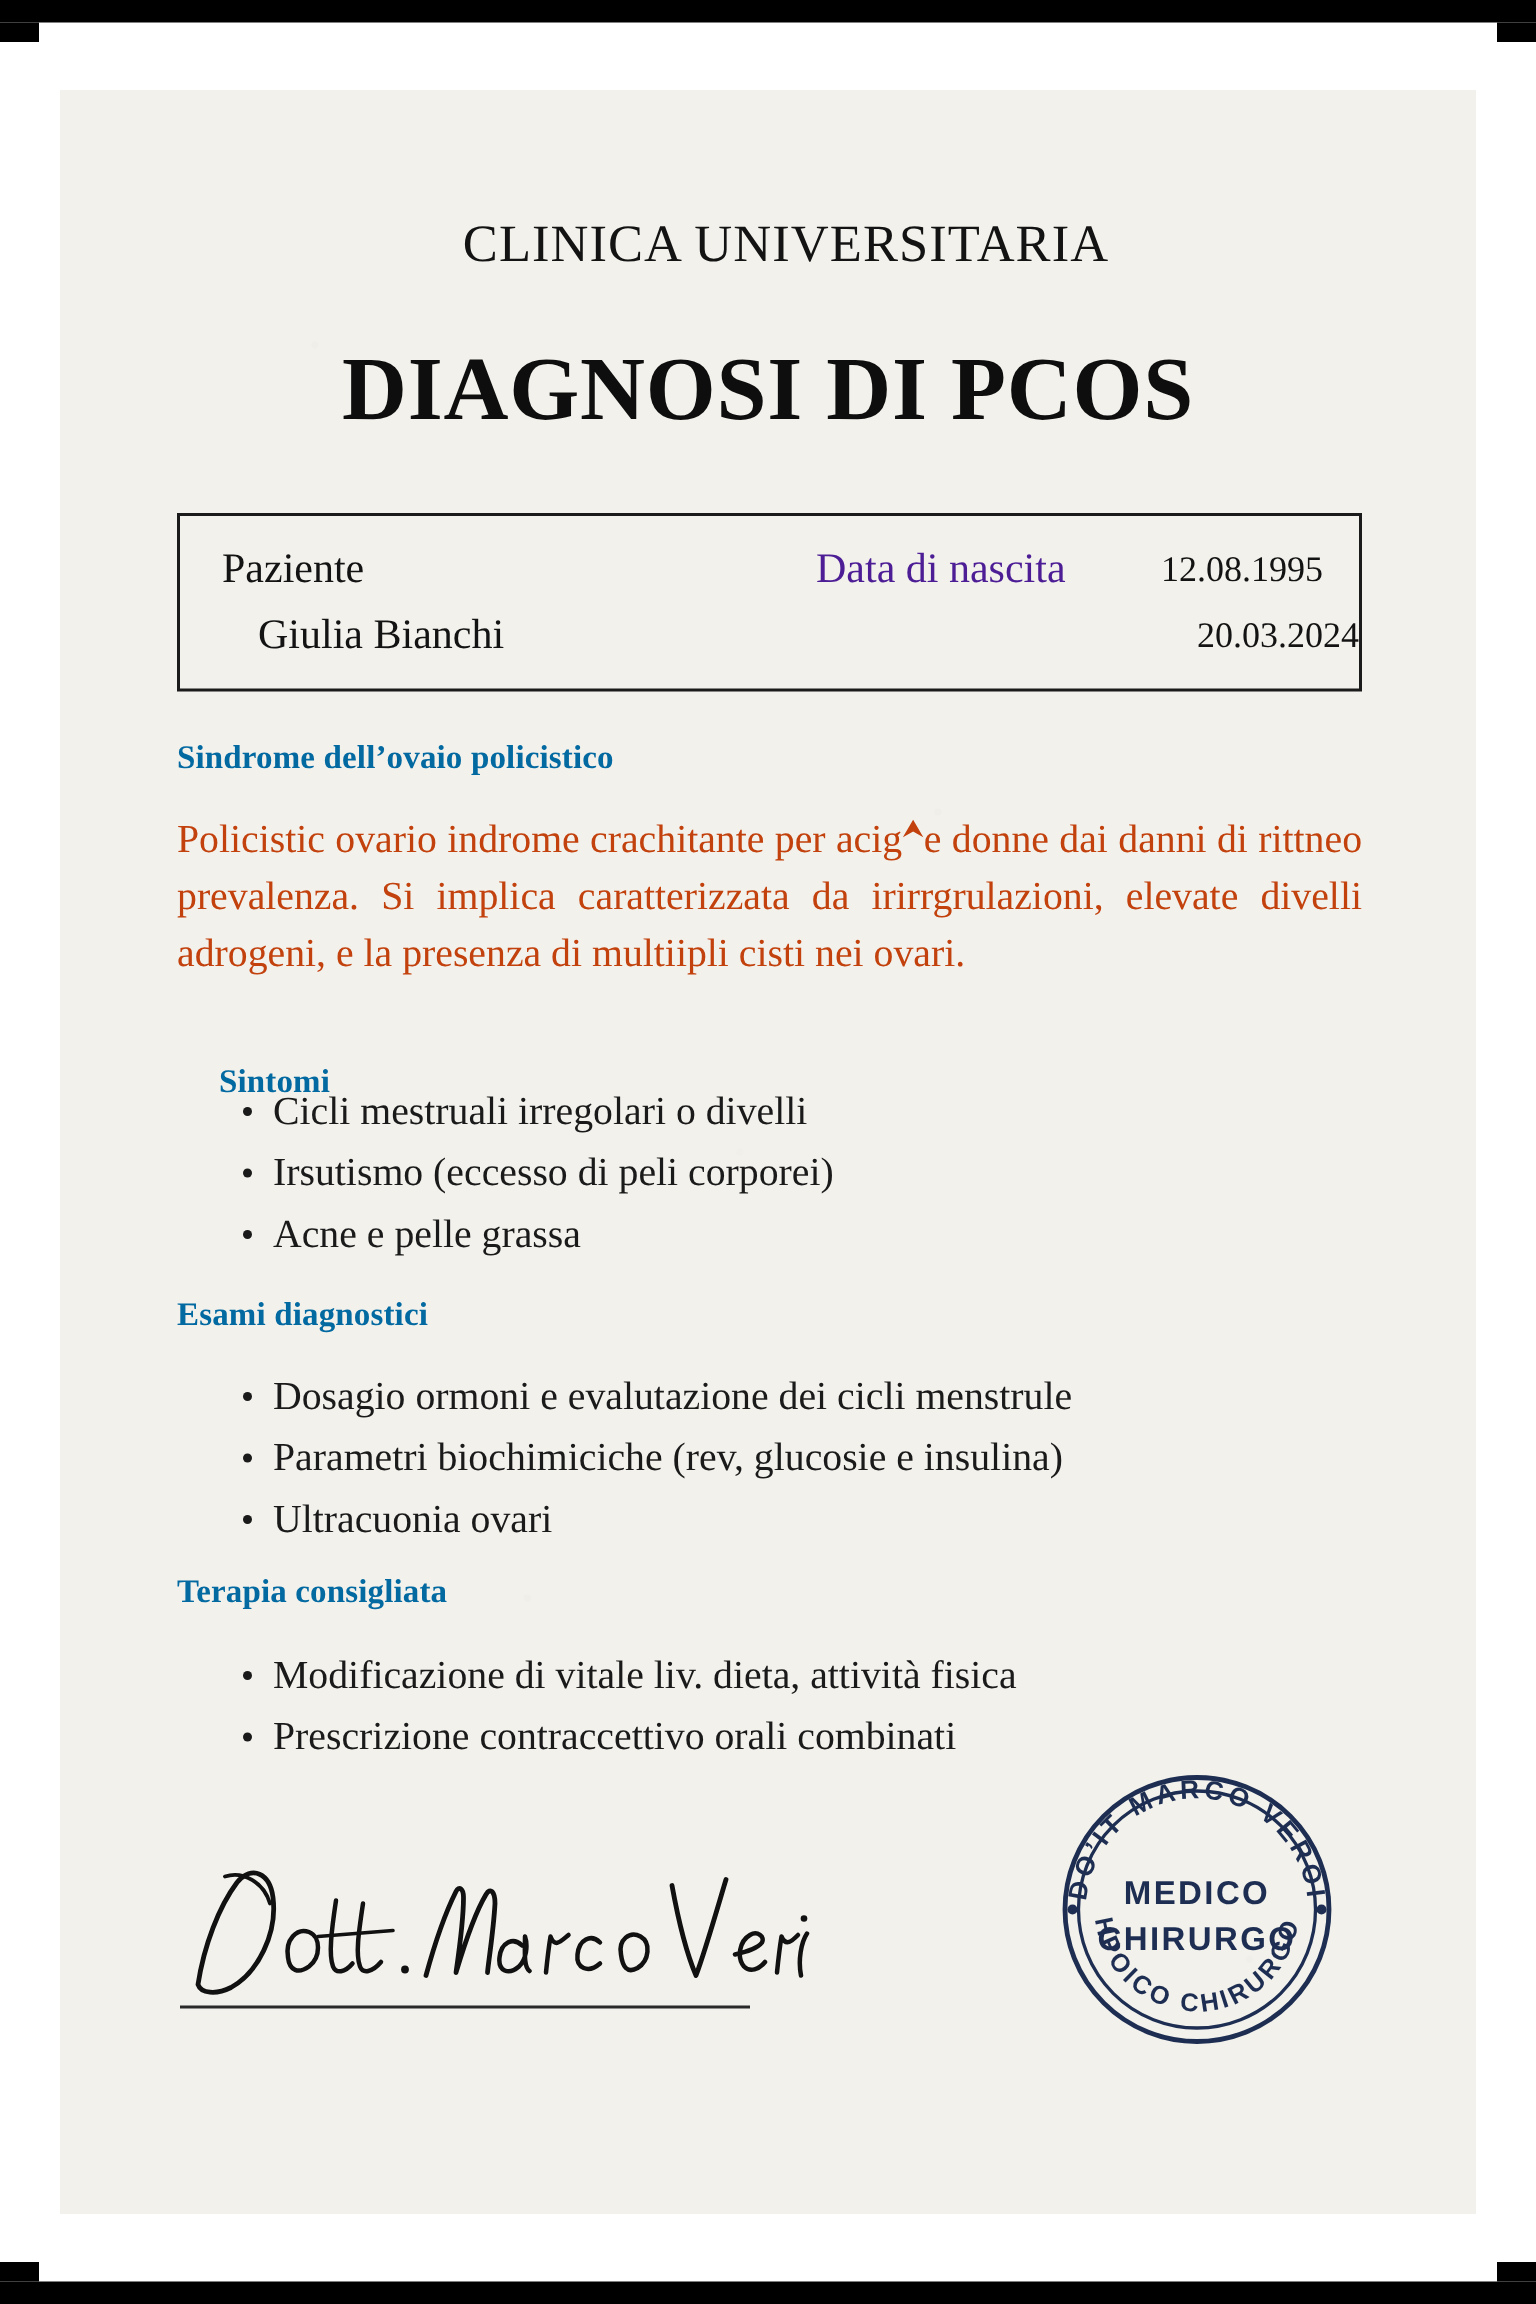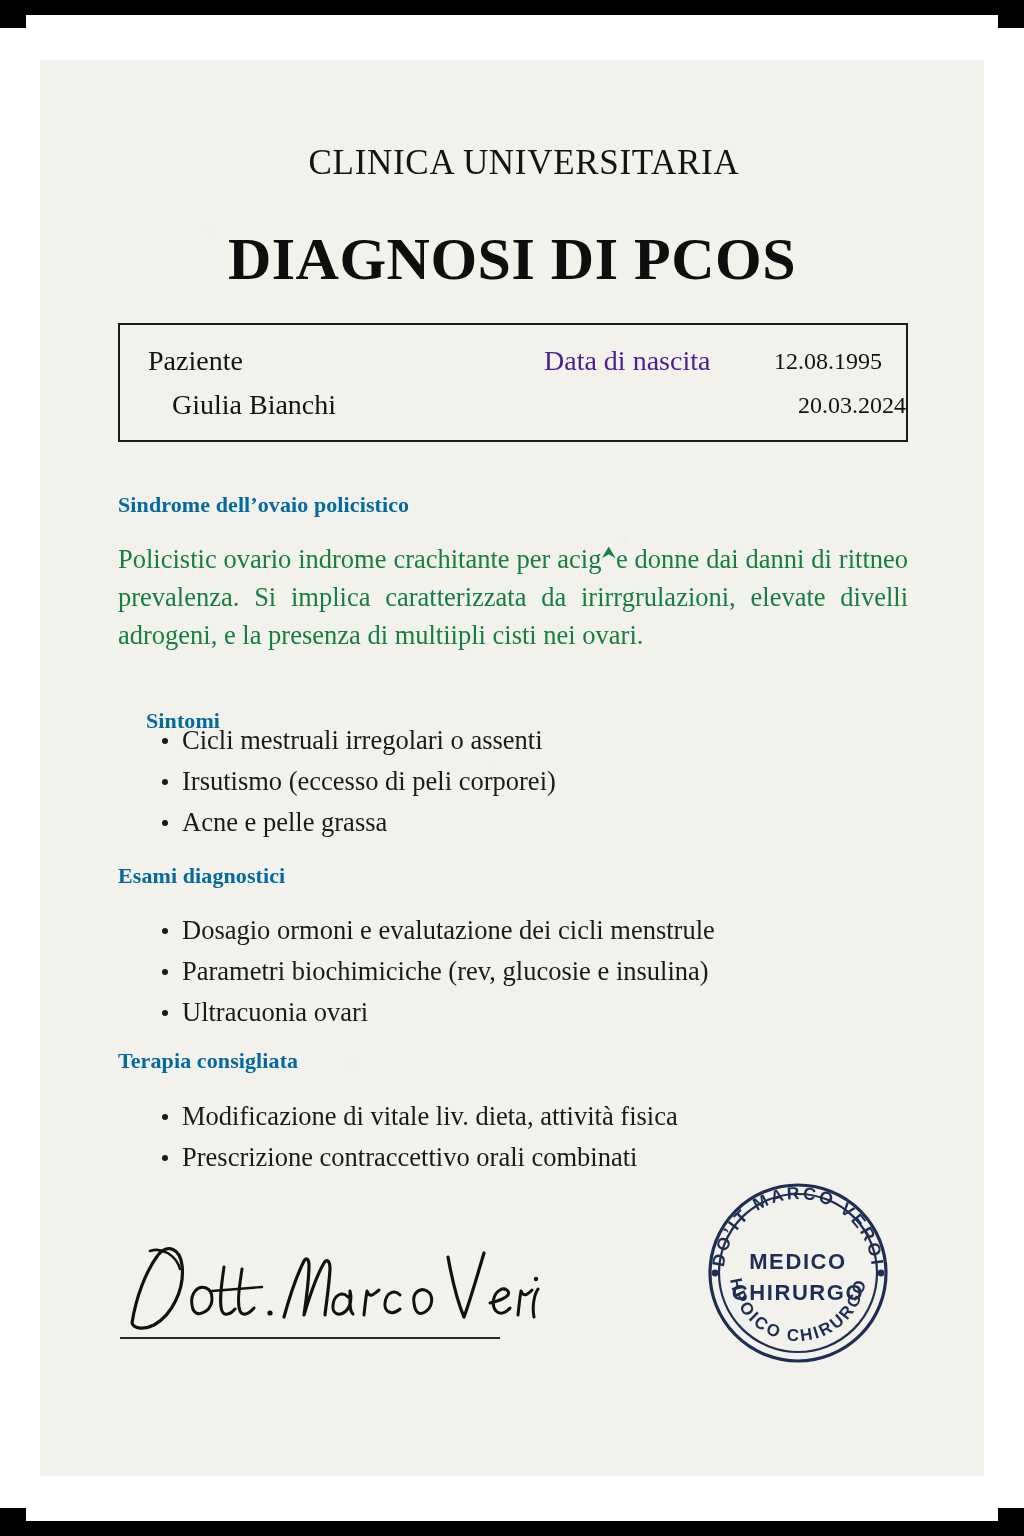--- a/index.html
+++ b/index.html
@@ -93,7 +93,7 @@
   
   .patient-box {
     position:absolute;
-    left:78px; top:263px;
+    left:78px; top:282px;
     width:790px; height:119px;
     border:2px solid #1b1b1b;
     background:transparent;

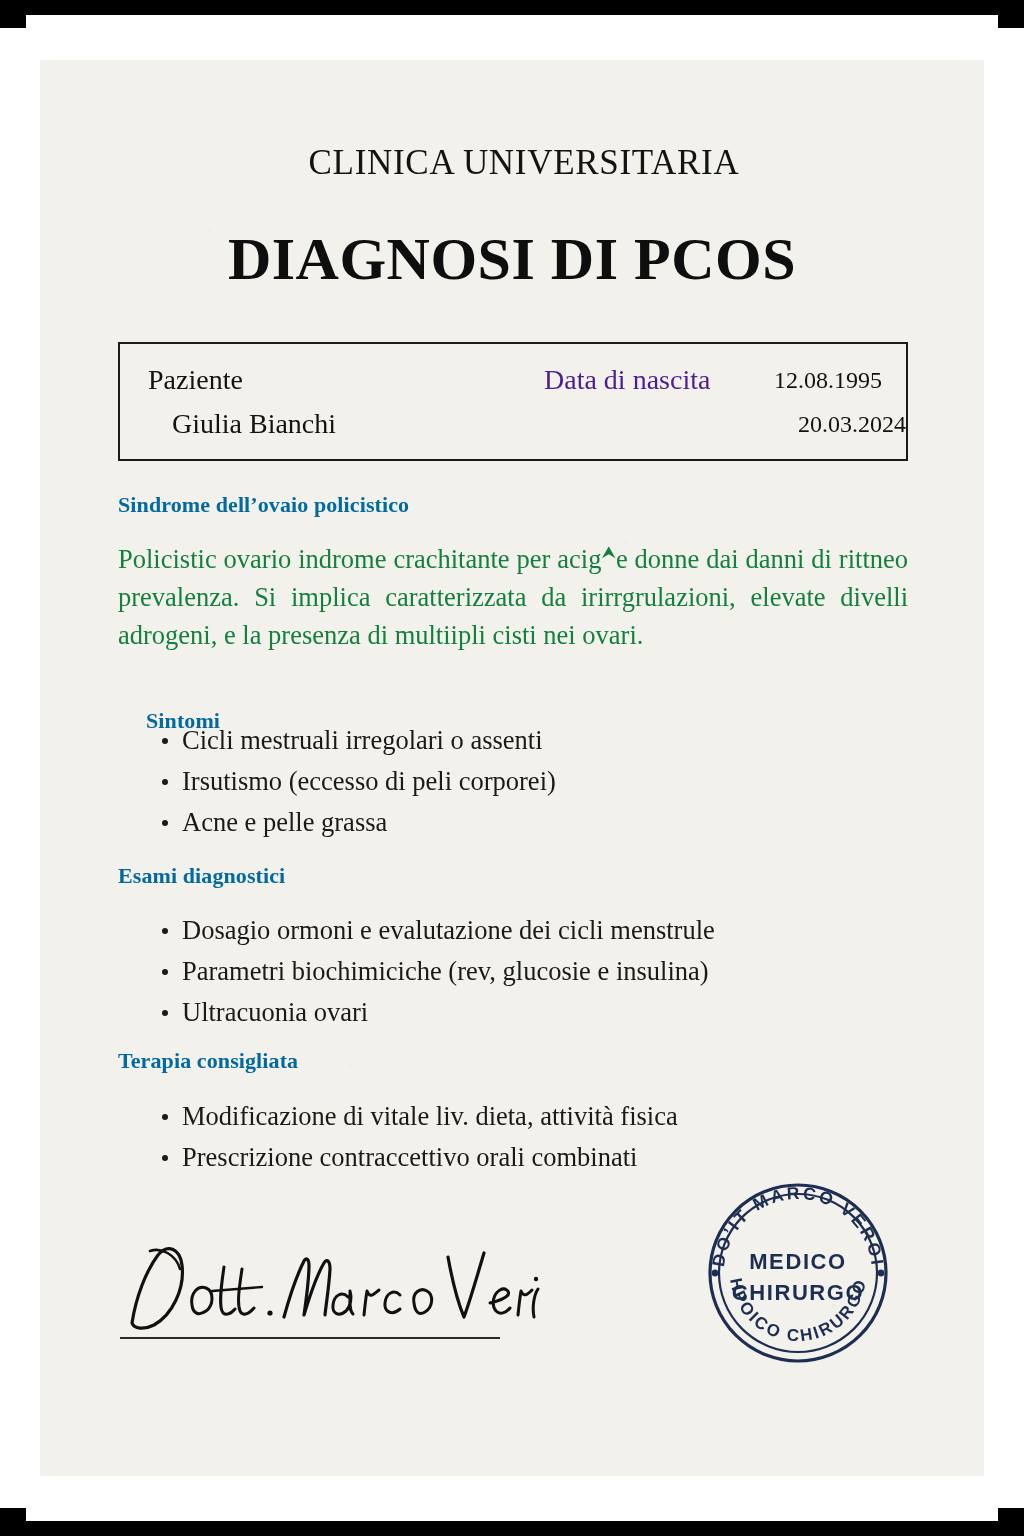--- a/index.html
+++ b/index.html
@@ -143,7 +143,7 @@
     width:790px;
     font-size:26.5px;
     line-height:38px;
-    color:#15803d;
+    color:#c2410c;
     text-align:justify;
     text-justify:inter-word;
   }

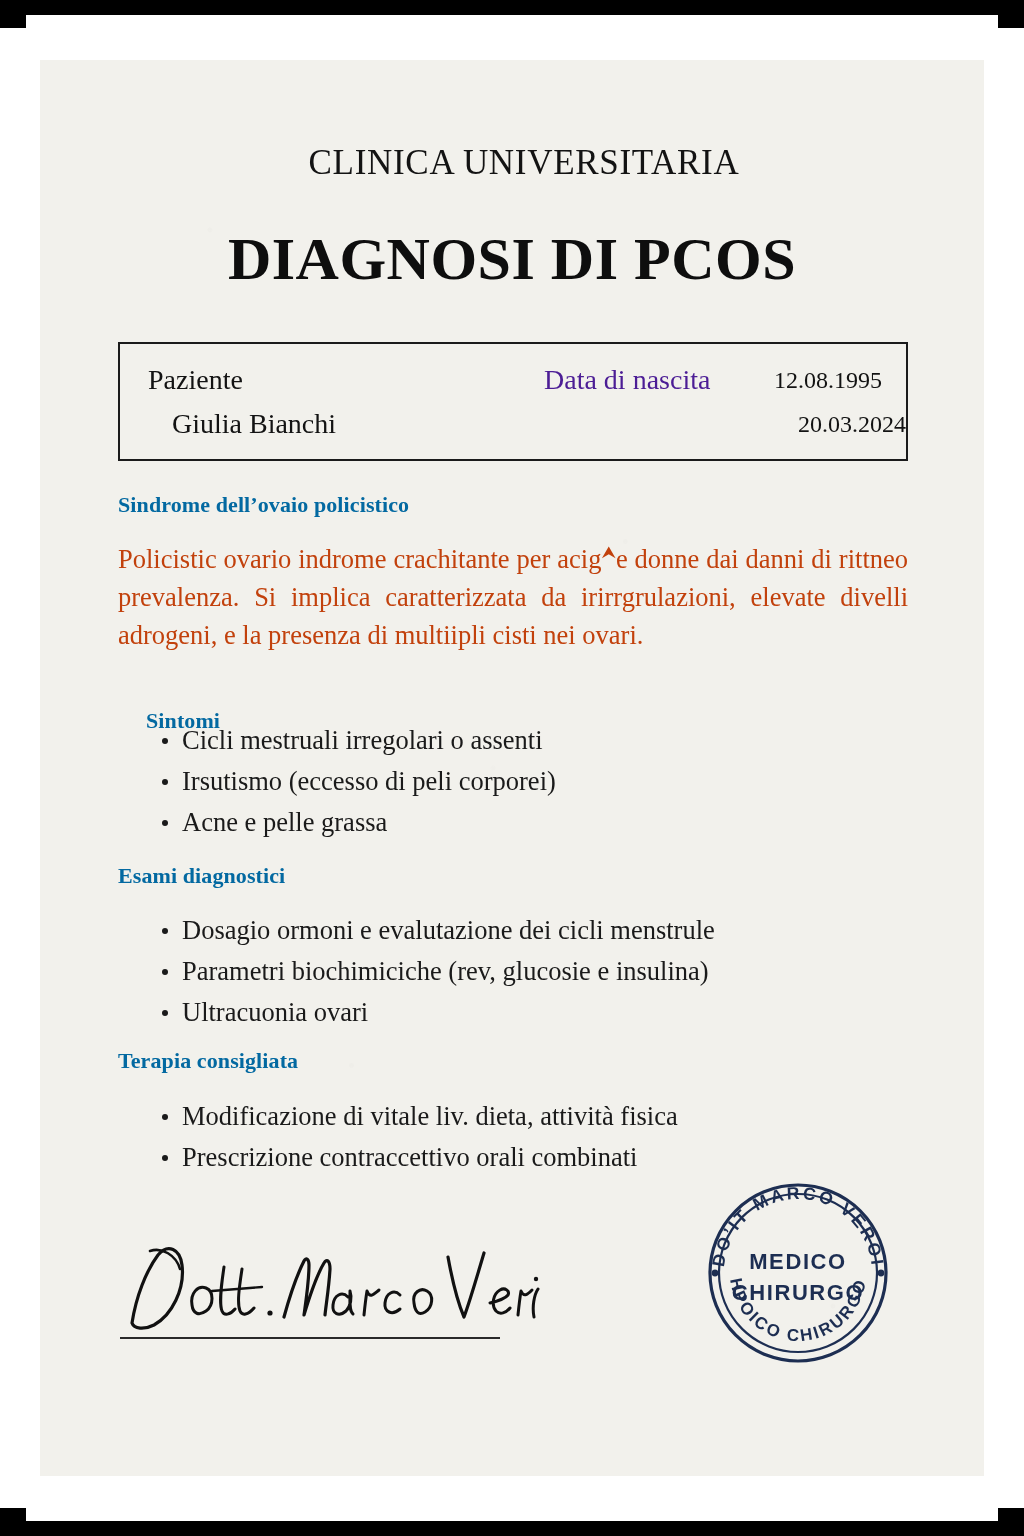--- a/index.html
+++ b/index.html
@@ -237,7 +237,7 @@
       <ul class="bullet-list" style="top:660px;">
         <li>
           <span class="dot"></span>
-          <span>Cicli mestruali irregolari o assenti</span>
+          <span>Cicli mestruali irregolari o divelli</span>
         </li>
         <li>
           <span class="dot"></span>

